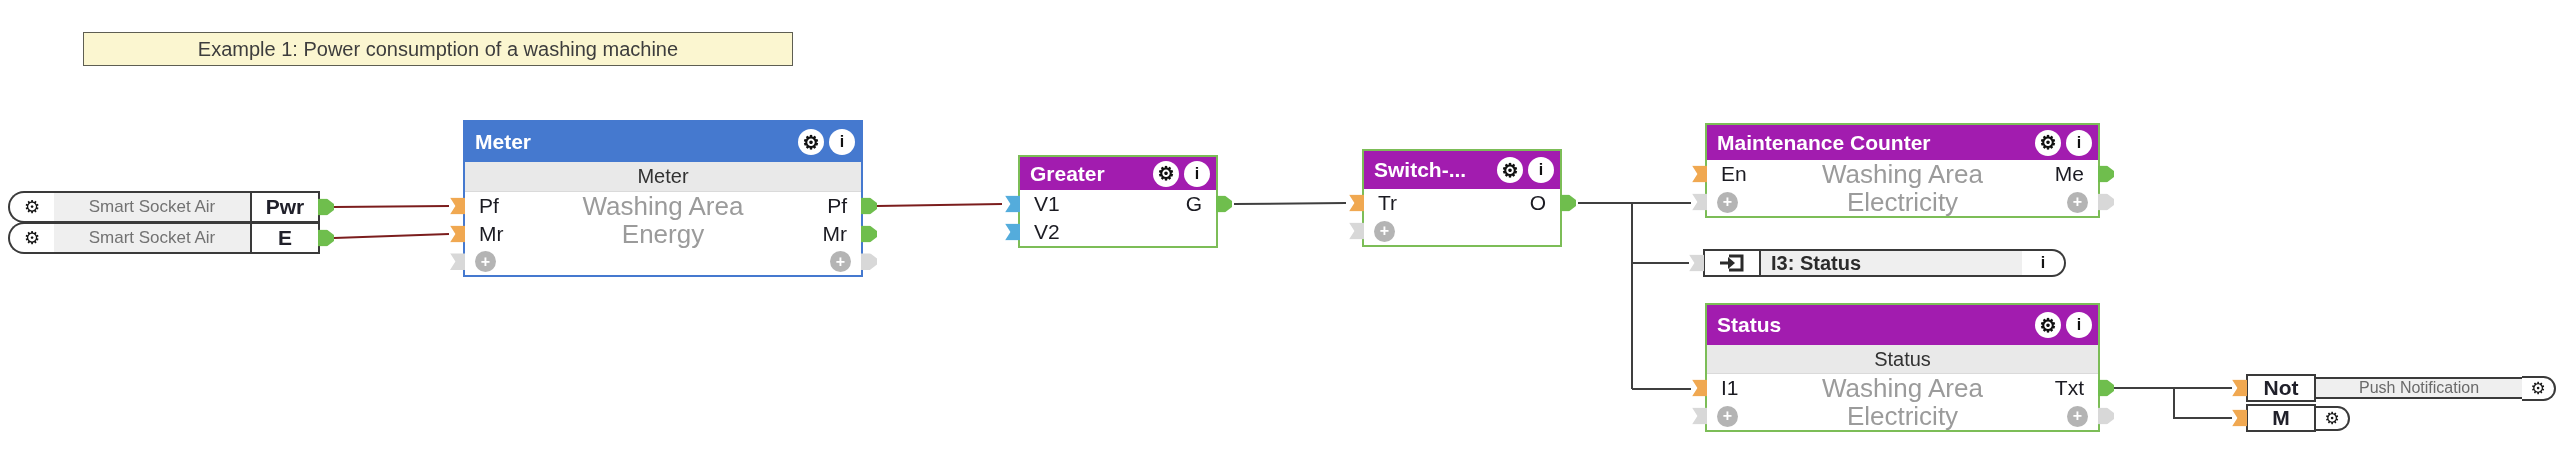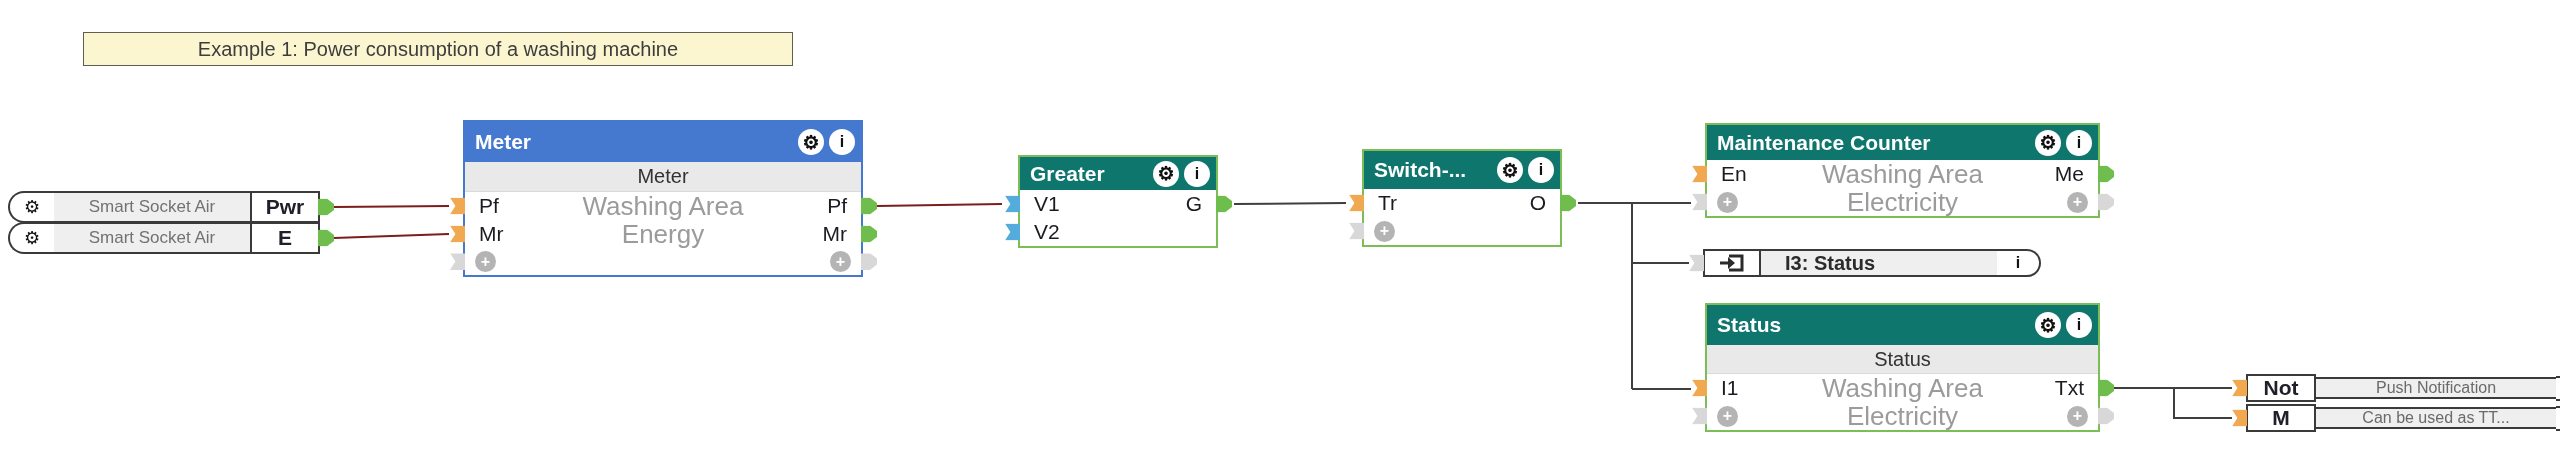--- a/index.html
+++ b/index.html
@@ -15,7 +15,7 @@
   
   .fb{position:absolute;background:#fff;border:2px solid;box-sizing:border-box;z-index:3;}
   .fb.blue{border-color:#4579cf;} .fb.blue .fb-head{background:#4579cf;}
-  .fb.green{border-color:#7cbd57;} .fb.green .fb-head{background:#0f766e;}
+  .fb.green{border-color:#7cbd57;} .fb.green .fb-head{background:#a21caf;}
   .fb-head{display:flex;align-items:center;padding:0 6px 0 10px;color:#fff;font-weight:bold;font-size:21px;}
   .fb-head .title{flex:1;white-space:nowrap;overflow:hidden;}
   .icon-circle{width:26px;height:26px;border-radius:50%;background:#fff;color:#101010;

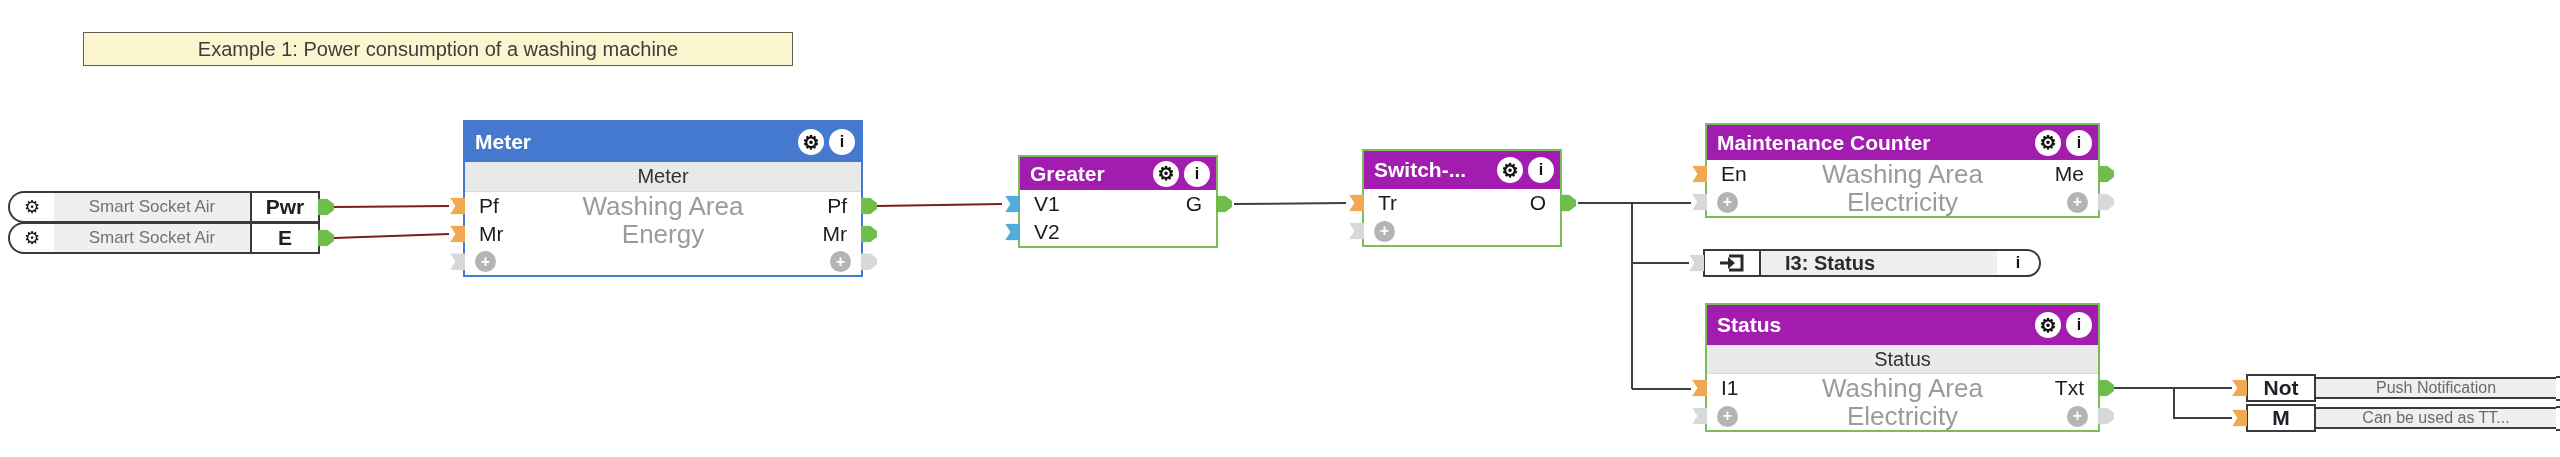--- a/index.html
+++ b/index.html
@@ -58,9 +58,9 @@
   .ref{position:absolute;left:1703px;top:249px;height:28px;display:flex;align-items:stretch;z-index:3;}
   .ref-icon{width:58px;flex:none;background:#fff;border:2px solid #3a3a3a;box-sizing:border-box;
             display:flex;align-items:center;justify-content:center;}
-  .ref-label{width:236px;flex:none;background:#efefef;border-top:2px solid #3a3a3a;
+  .ref-label{width:261px;flex:none;background:#efefef;border-top:2px solid #3a3a3a;
              border-bottom:2px solid #3a3a3a;box-sizing:border-box;display:flex;align-items:center;
-             padding-left:24px;font-size:20px;font-weight:bold;color:#2b2b2b;}
+             padding-left:10px;font-size:20px;font-weight:bold;color:#2b2b2b;}
   .ref-cap{width:44px;flex:none;background:#fff;border:2px solid #3a3a3a;border-left:none;
            border-radius:0 14px 14px 0;box-sizing:border-box;display:flex;align-items:center;
            justify-content:center;font-size:16px;font-weight:bold;color:#141414;}

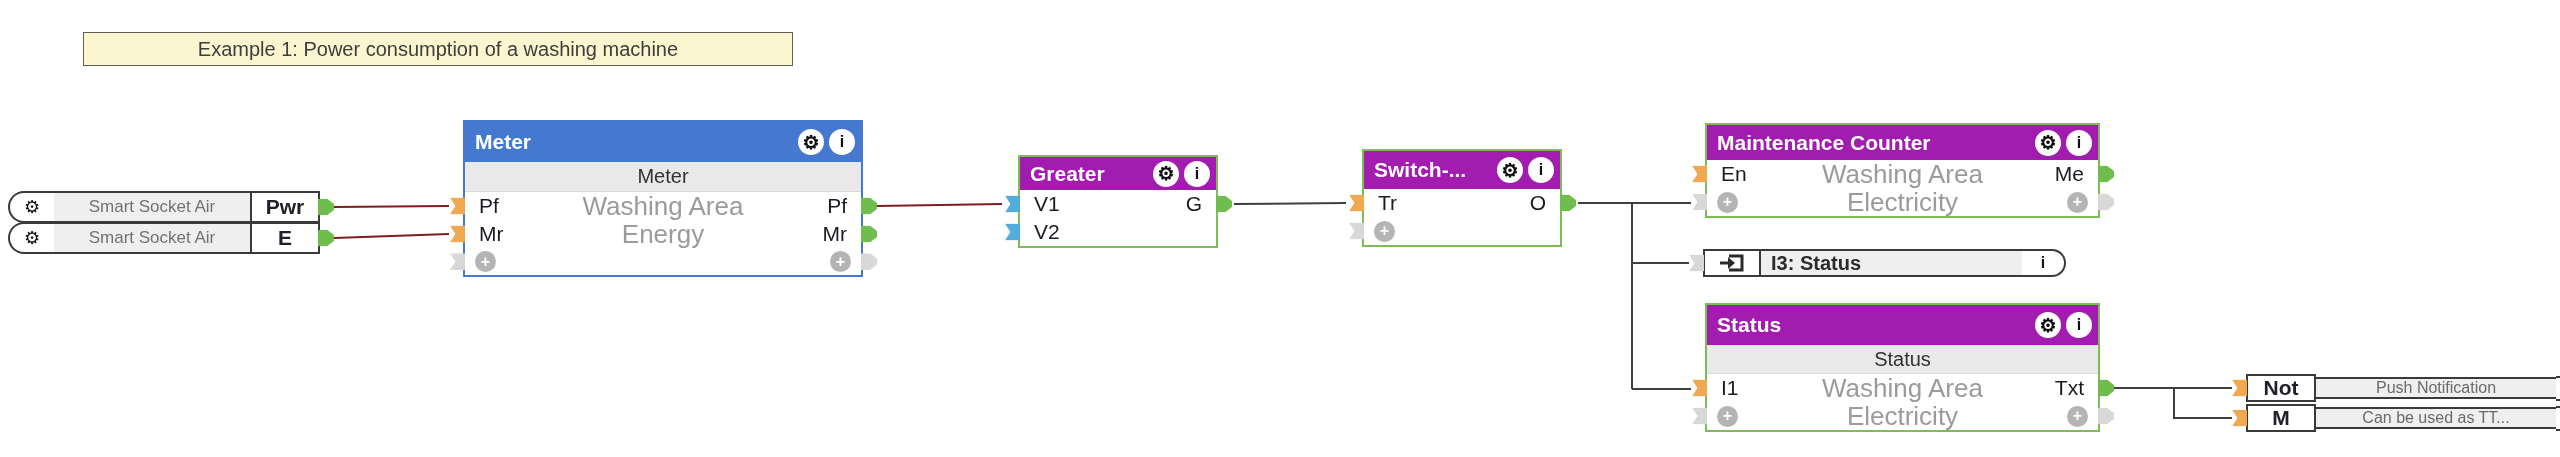--- a/index.html
+++ b/index.html
@@ -71,7 +71,7 @@
   .snk-port{position:relative;width:70px;flex:none;background:#fff;border:2px solid #3a3a3a;
             box-sizing:border-box;display:flex;align-items:center;justify-content:center;
             font-size:21px;font-weight:bold;color:#20202a;}
-  .snk-label{width:240px;flex:none;background:#efefef;border-top:2px solid #3a3a3a;
+  .snk-label{width:206px;flex:none;background:#efefef;border-top:2px solid #3a3a3a;
              border-bottom:2px solid #3a3a3a;box-sizing:border-box;display:flex;align-items:center;
              justify-content:center;font-size:16px;color:#6a6a6a;white-space:nowrap;}
   .snk-cap{width:34px;flex:none;background:#fff;border:2px solid #3a3a3a;border-left:none;

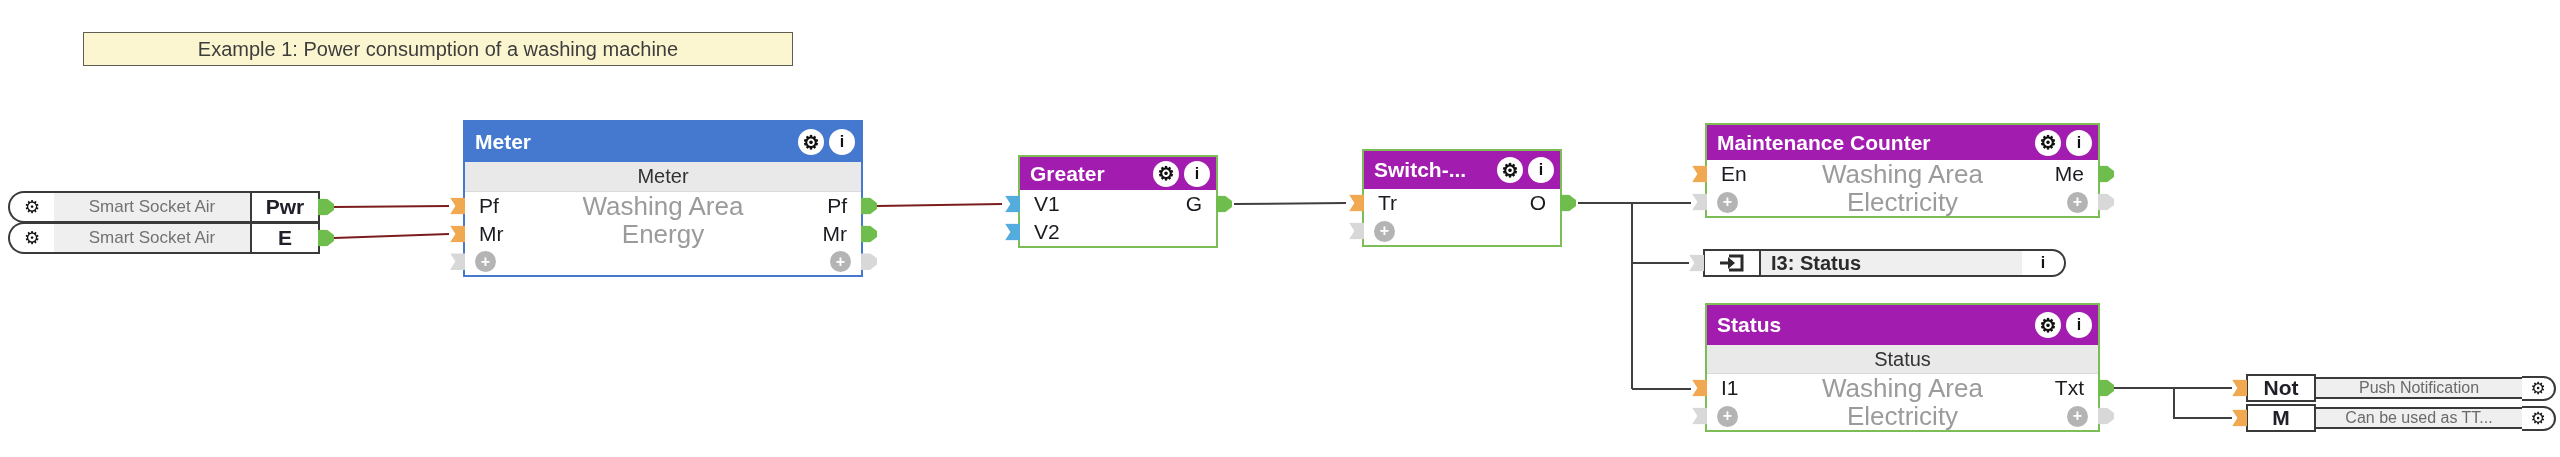--- a/index.html
+++ b/index.html
@@ -281,7 +281,6 @@
   <div class="snk-row" style="top:403px;">
     <span class="nub in orange"></span>
     <div class="snk-port">M</div>
-    <div class="snk-label">Can be used as TT...</div>
     <div class="snk-cap">⚙</div>
   </div>
 

